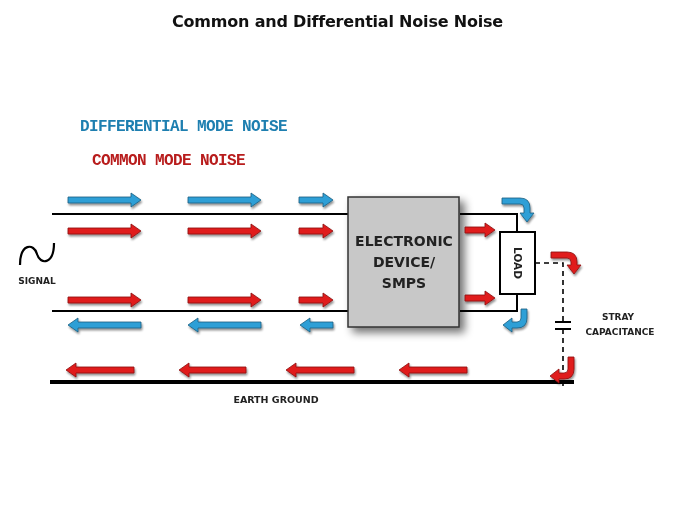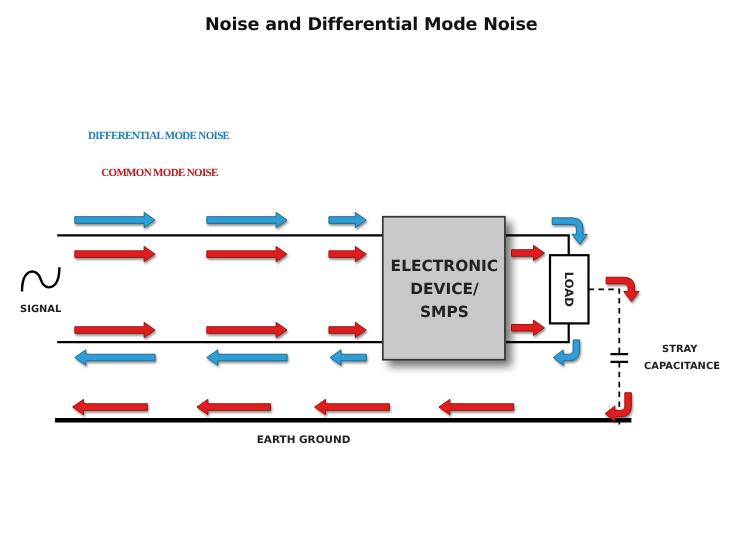--- a/index.html
+++ b/index.html
@@ -14,7 +14,7 @@
 </head>
 <body>
 
-<div class="title">Noise and Differential Mode Noise</div>
+<div class="title">Common and Differential Noise Noise</div>
 <div class="legend legend-dm">DIFFERENTIAL MODE NOISE</div>
 <div class="legend legend-cm">COMMON MODE NOISE</div>
 

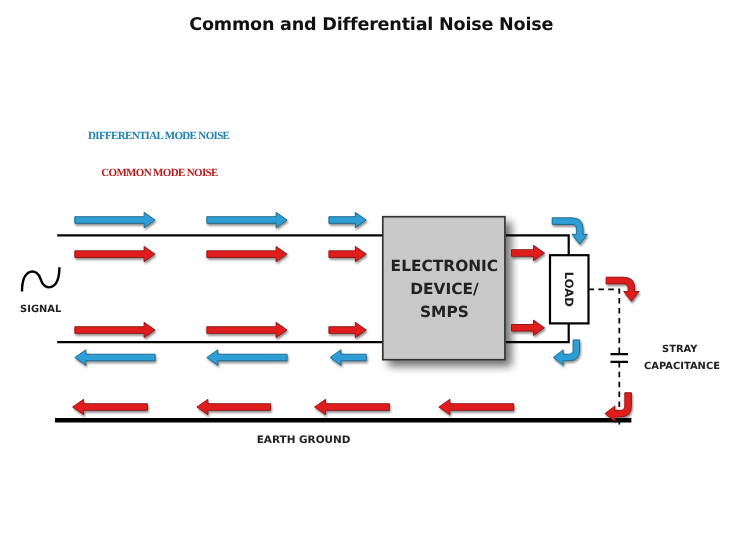--- a/index.html
+++ b/index.html
@@ -5,7 +5,7 @@
   html, body { margin: 0; padding: 0; background: #ffffff; }
   body { width: 675px; height: 506px; position: relative; overflow: hidden; font-family: "DejaVu Sans", sans-serif; }
   .title { position: absolute; left: 0; top: 12px; width: 675px; text-align: center; font-family: "DejaVu Sans", sans-serif; font-weight: bold; font-size: 16px; color: #111; letter-spacing: -0.2px; }
-  .legend { position: absolute; font-family: Liberation Serif, serif; font-weight: bold; font-size: 10px; letter-spacing: -0.6px; }
+  .legend { position: absolute; font-family: Liberation Mono, monospace; font-weight: bold; font-size: 16px; letter-spacing: -0.6px; }
   .legend-dm { left: 80px; top: 118px; color: #1e7fb0; }
   .legend-cm { left: 80px; top: 152px; color: #b81c1c; margin-left: 12px; }
   svg.diagram { position: absolute; left: 0; top: 0; }

